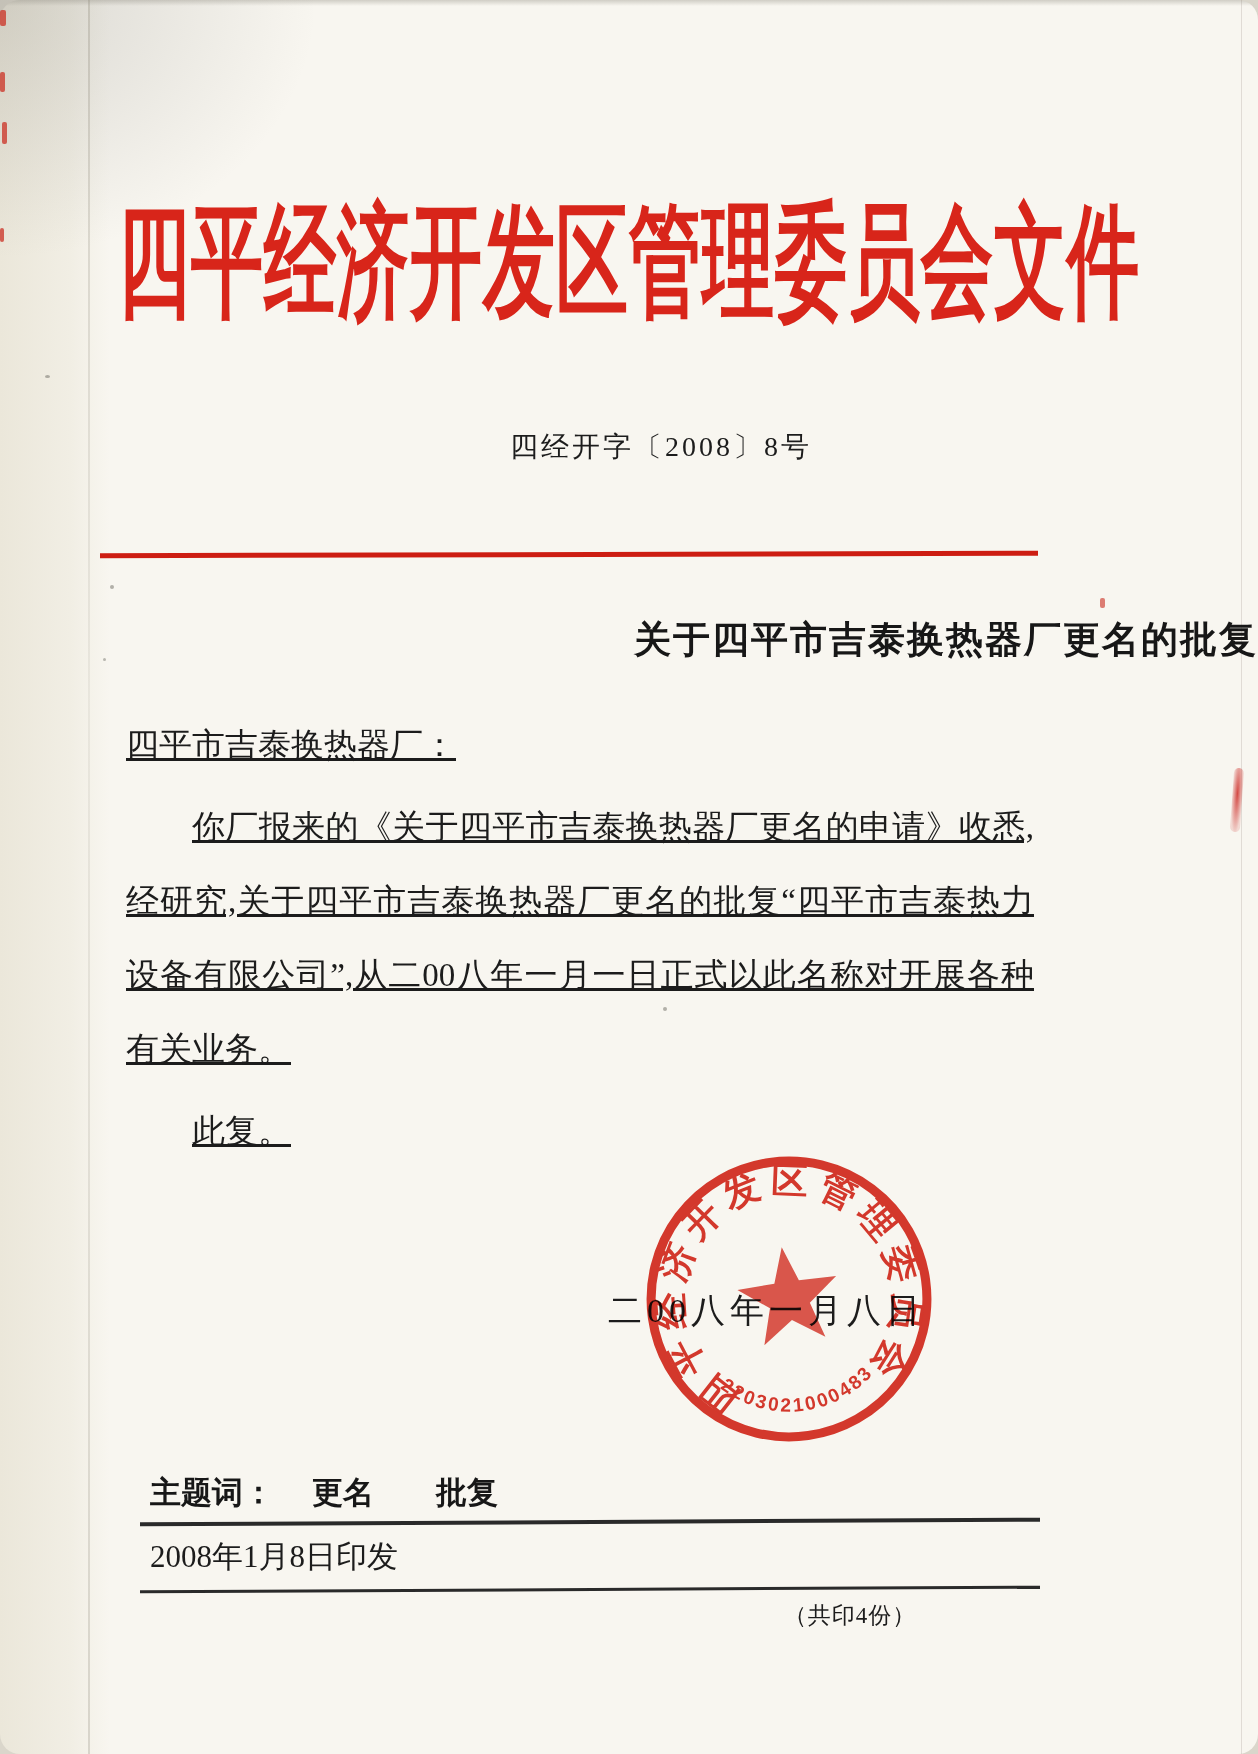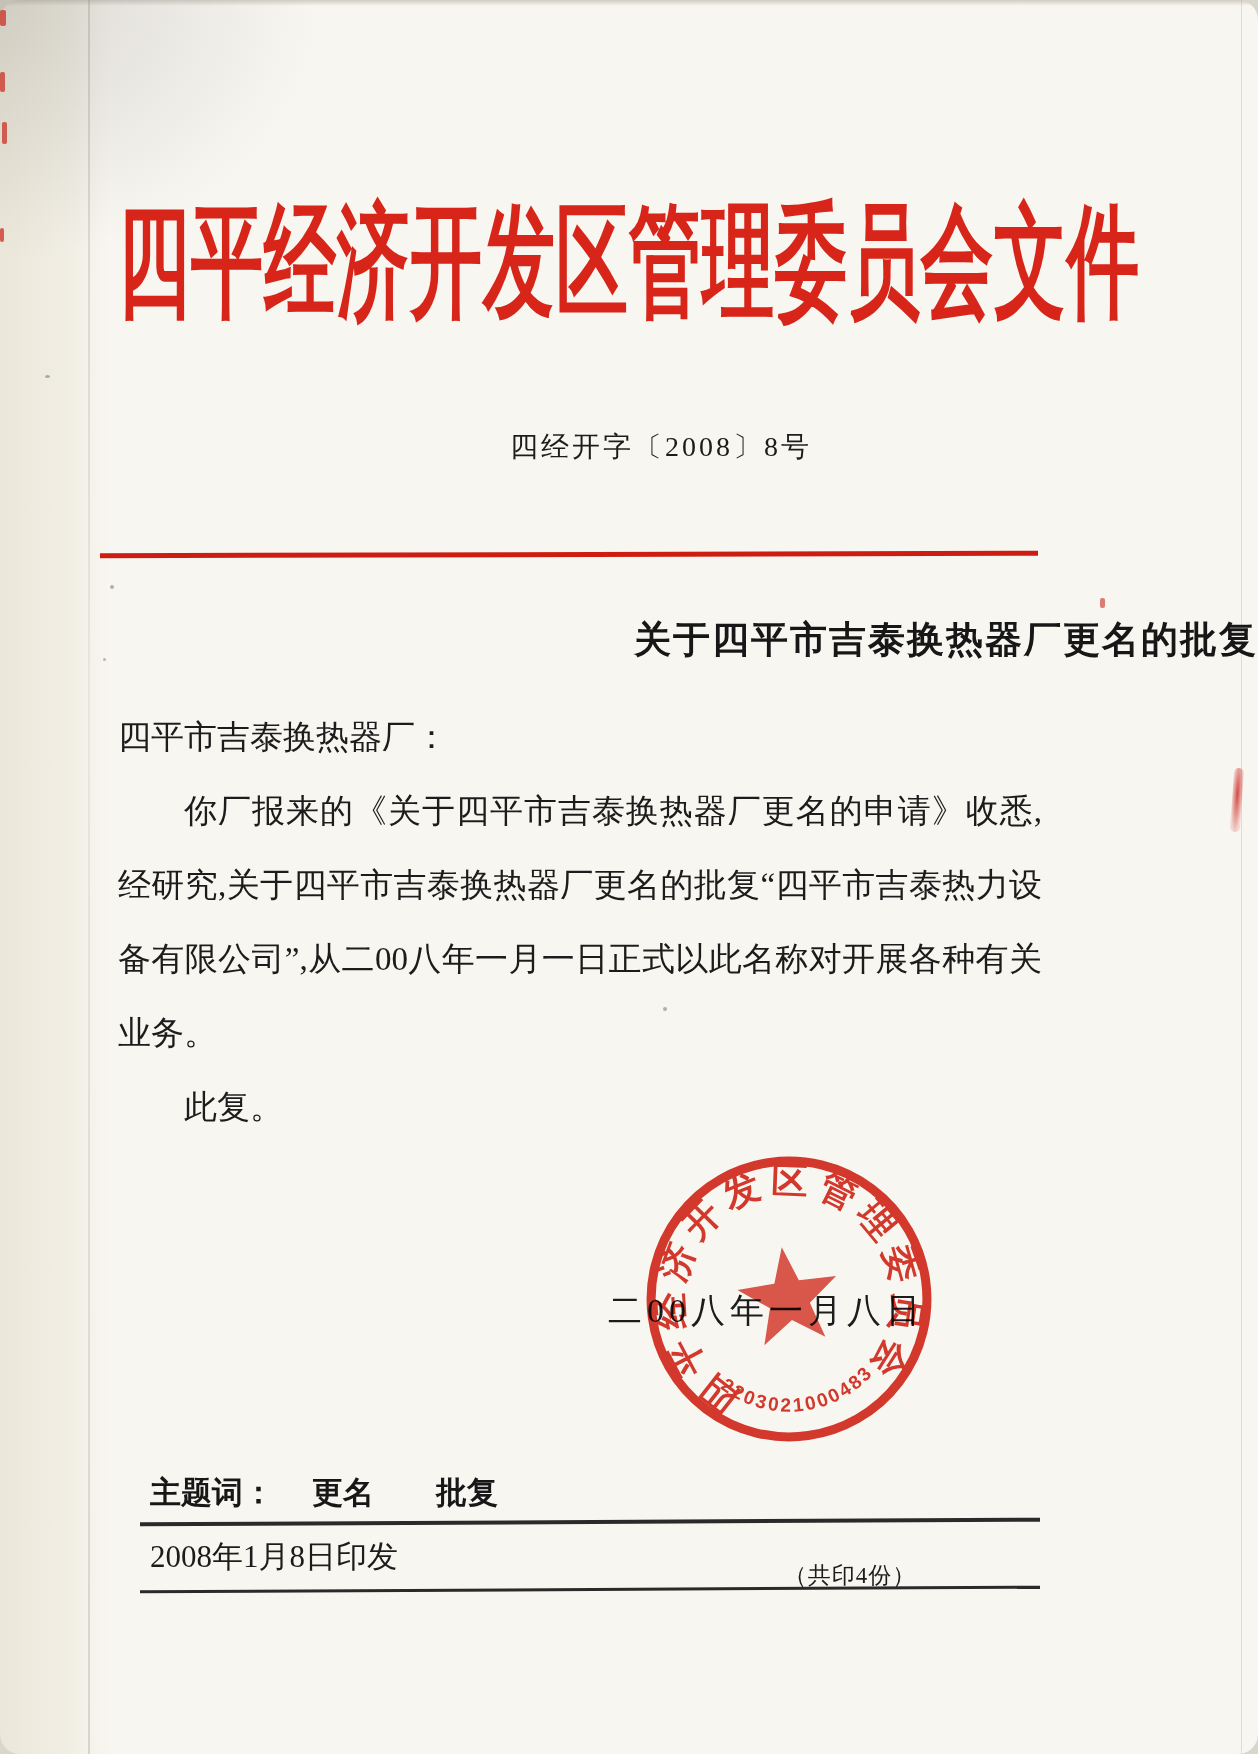--- a/index.html
+++ b/index.html
@@ -68,7 +68,7 @@
     font-size:33px;line-height:74px;color:#1c1c1c;
     text-align:justify;text-justify:inter-ideograph;
   }
-  .body-block p{margin:0;}
+  .body-block p{margin:8px;text-decoration:underline;}
   .body-block p.indent{text-indent:2em;}
 
   .date-line{

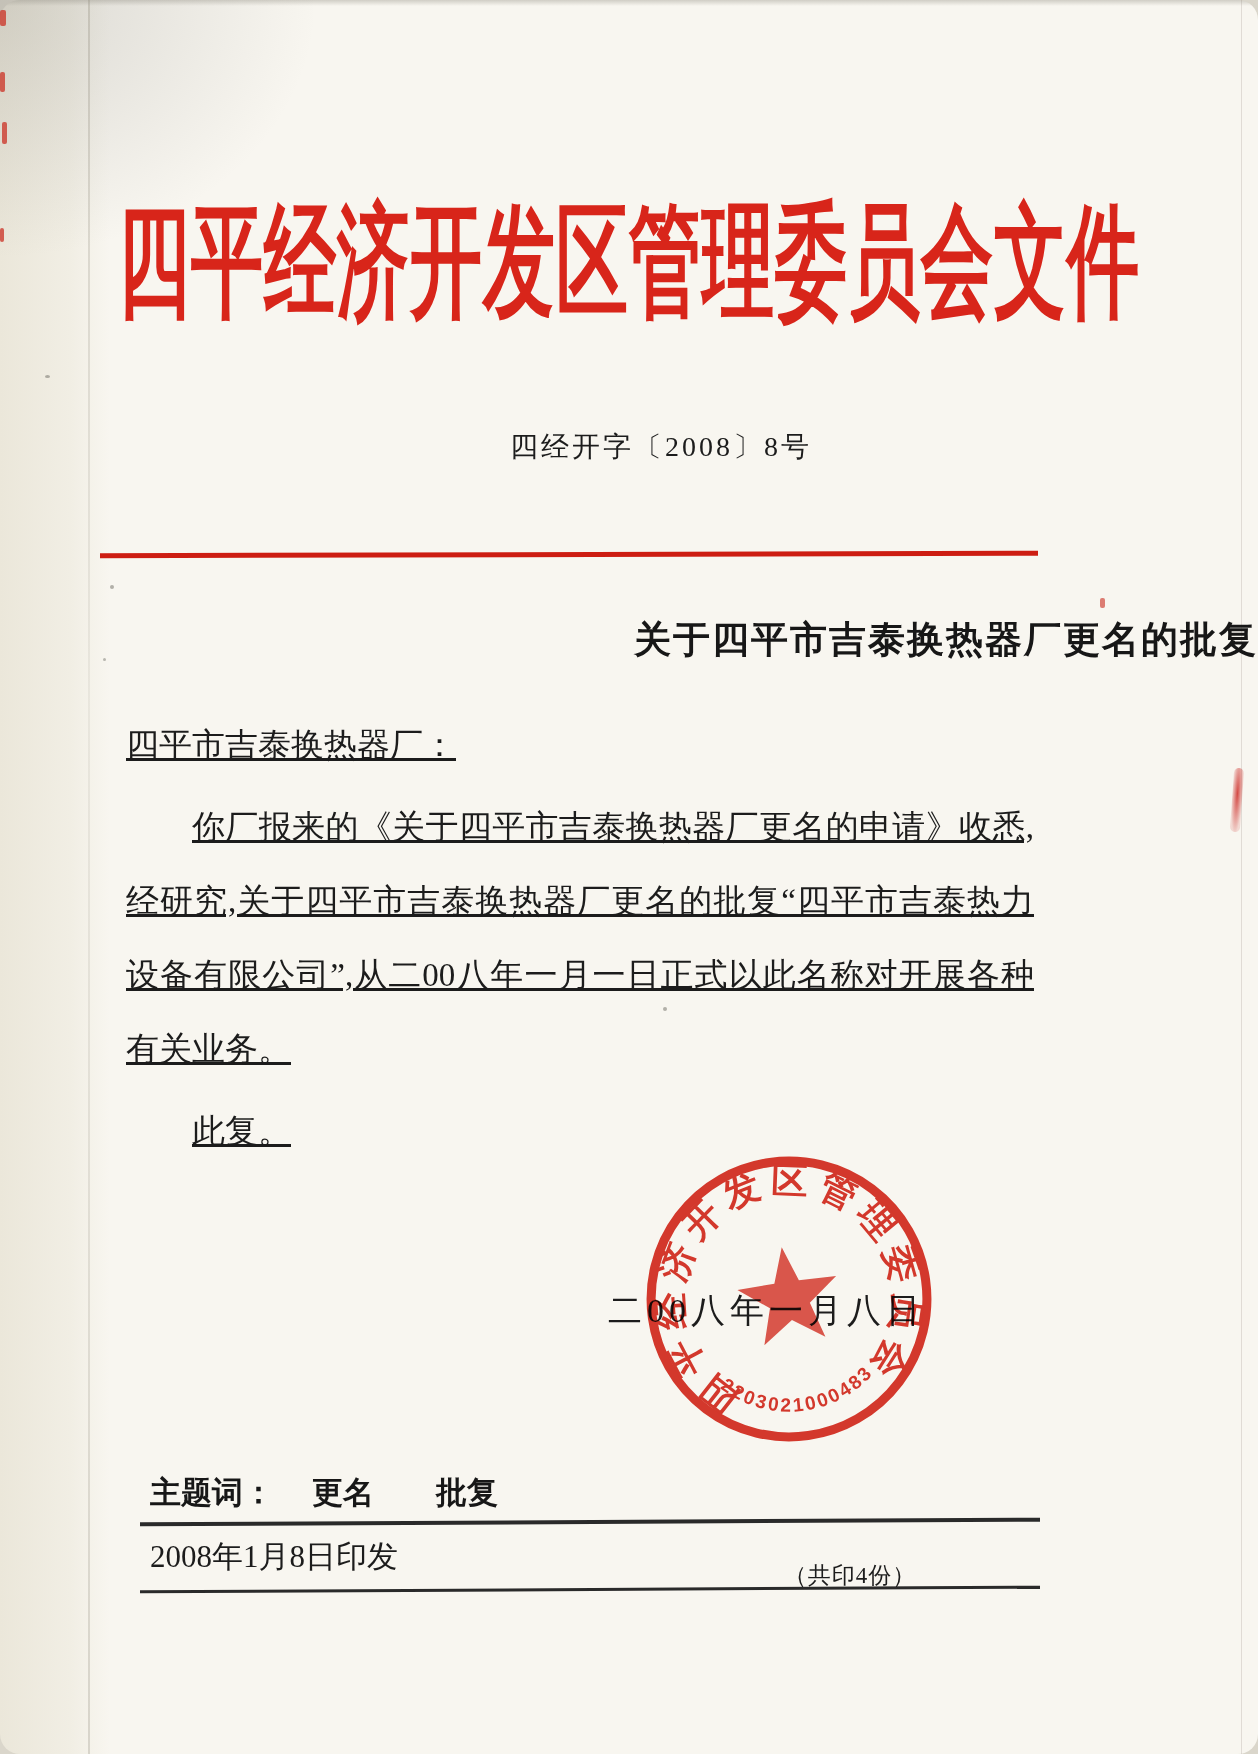--- a/index.html
+++ b/index.html
@@ -100,7 +100,7 @@
     font-size:31px;color:#1c1c1c;
   }
   .copies-note{
-    position:absolute;left:700px;top:1560px;width:300px;
+    position:absolute;left:700px;top:1600px;width:300px;
     text-align:center;
     font-size:23px;color:#1c1c1c;letter-spacing:1px;
   }

